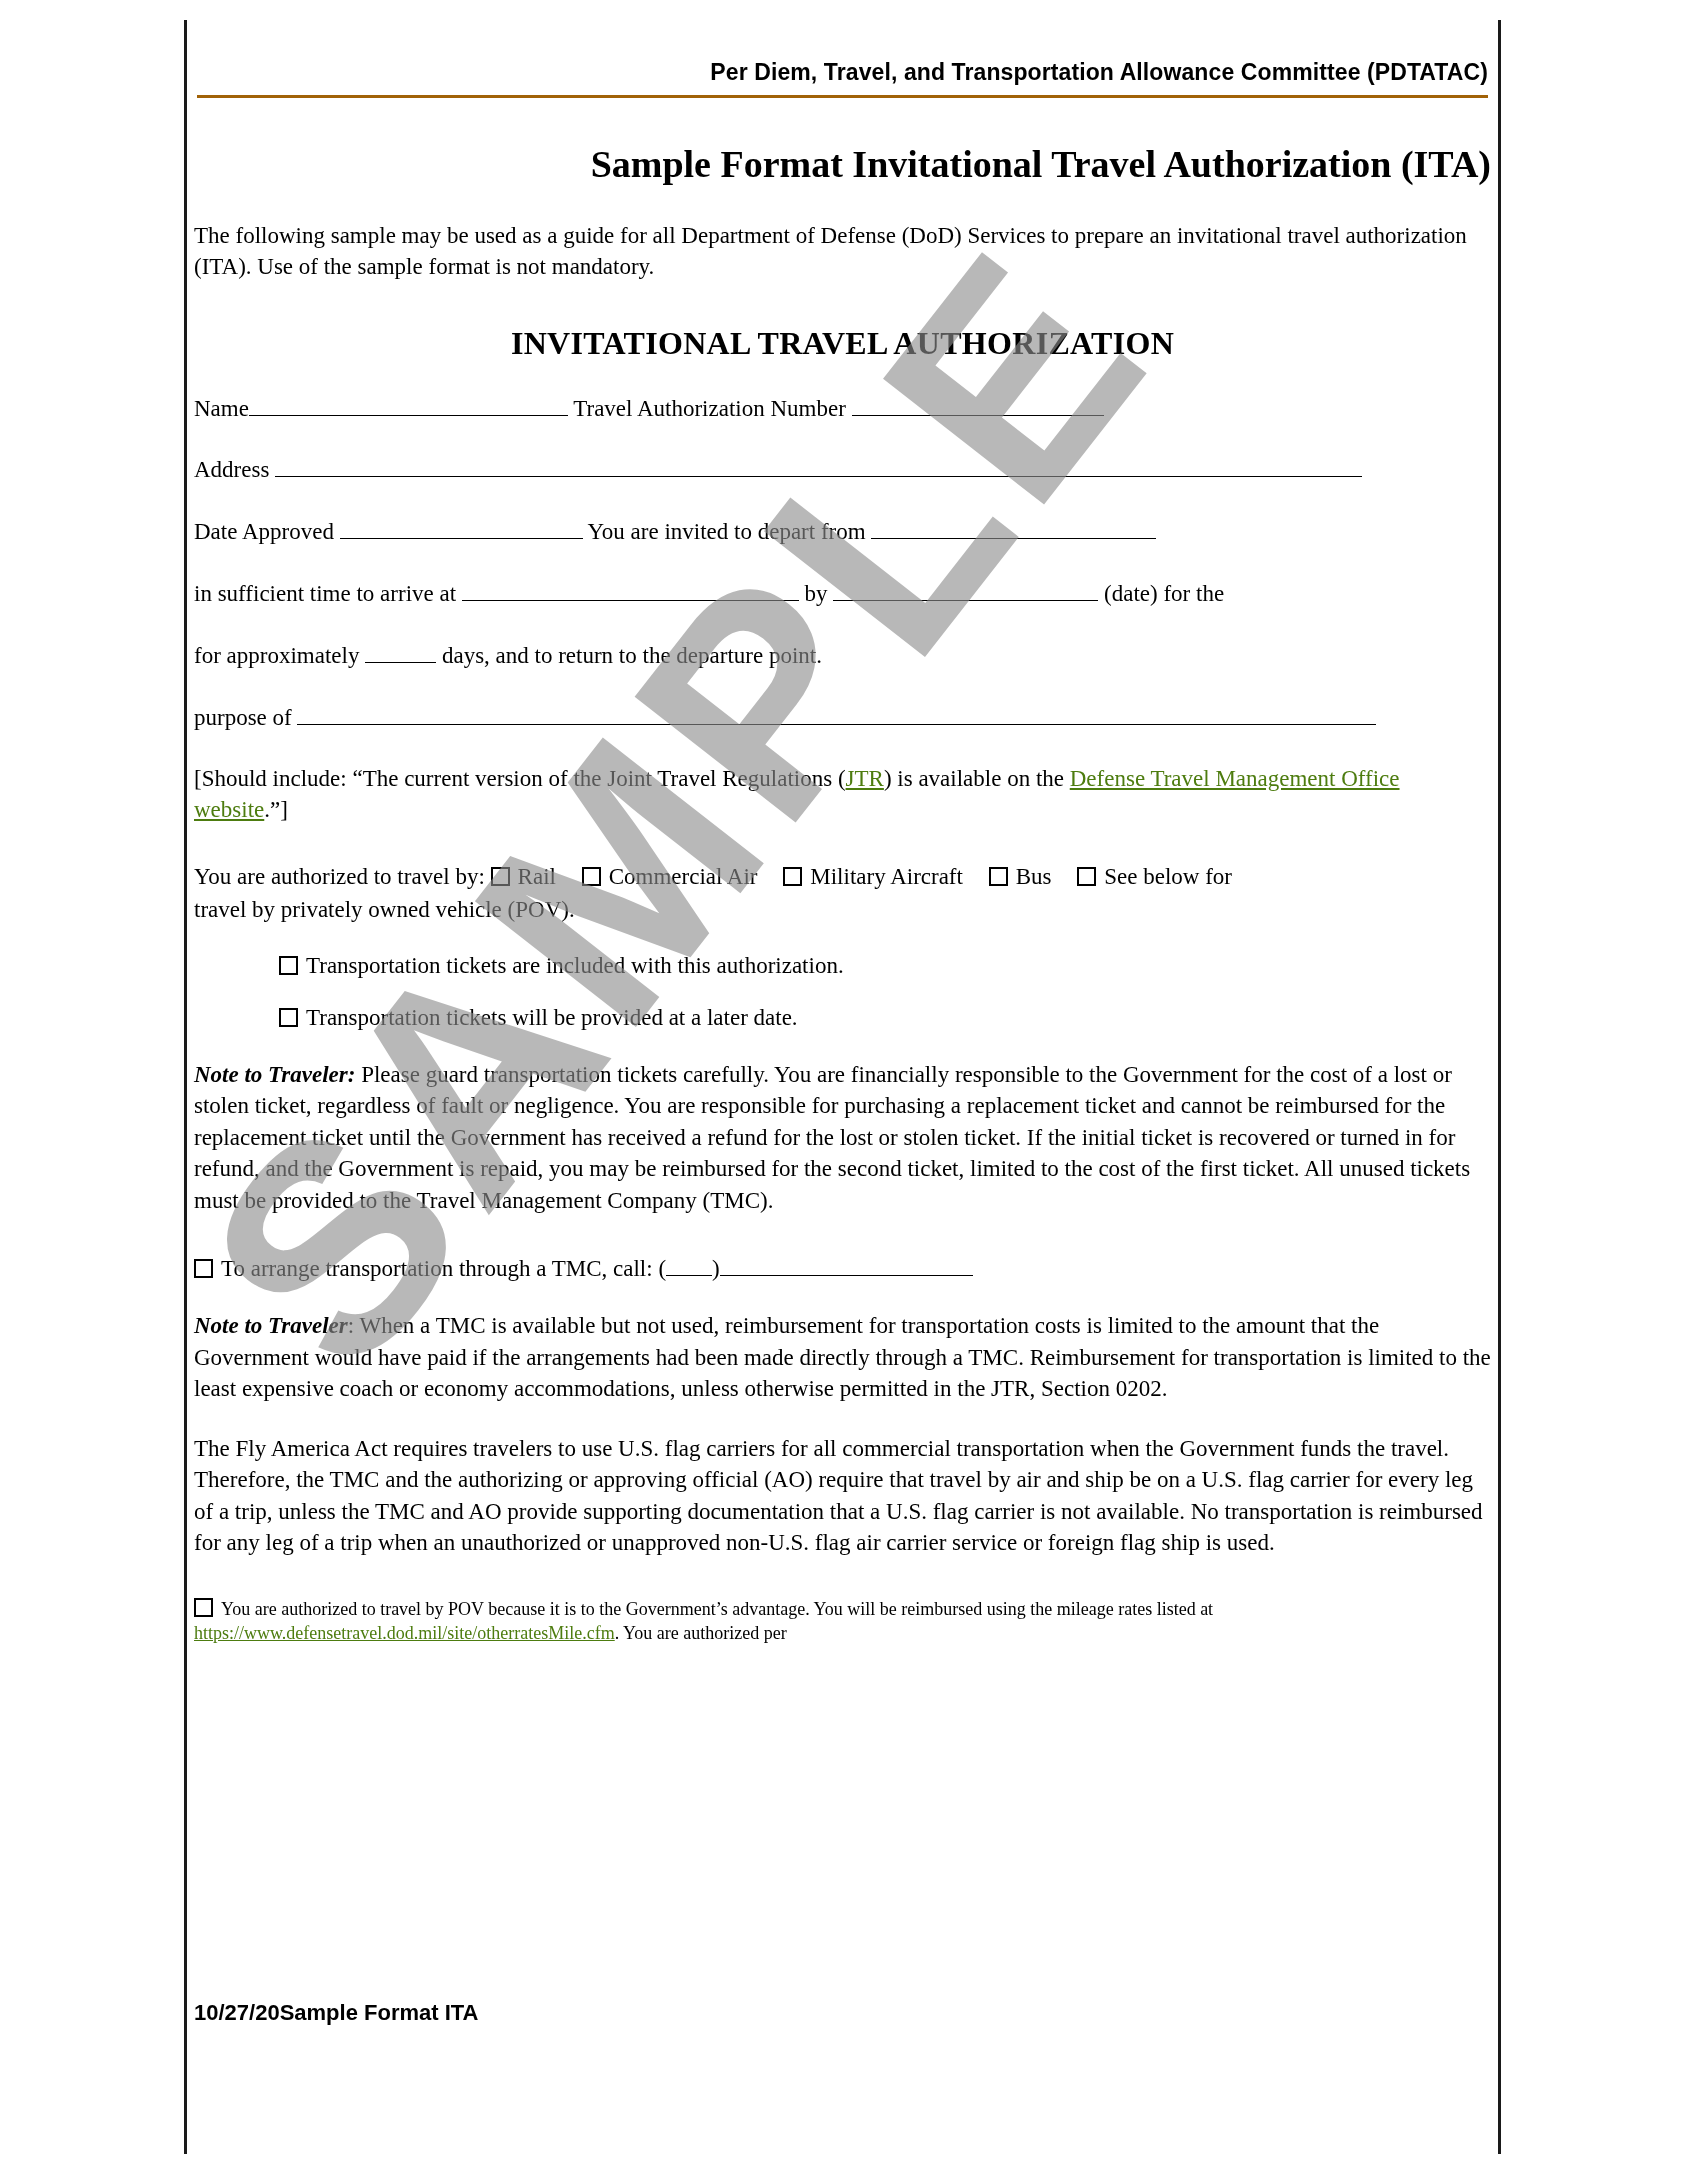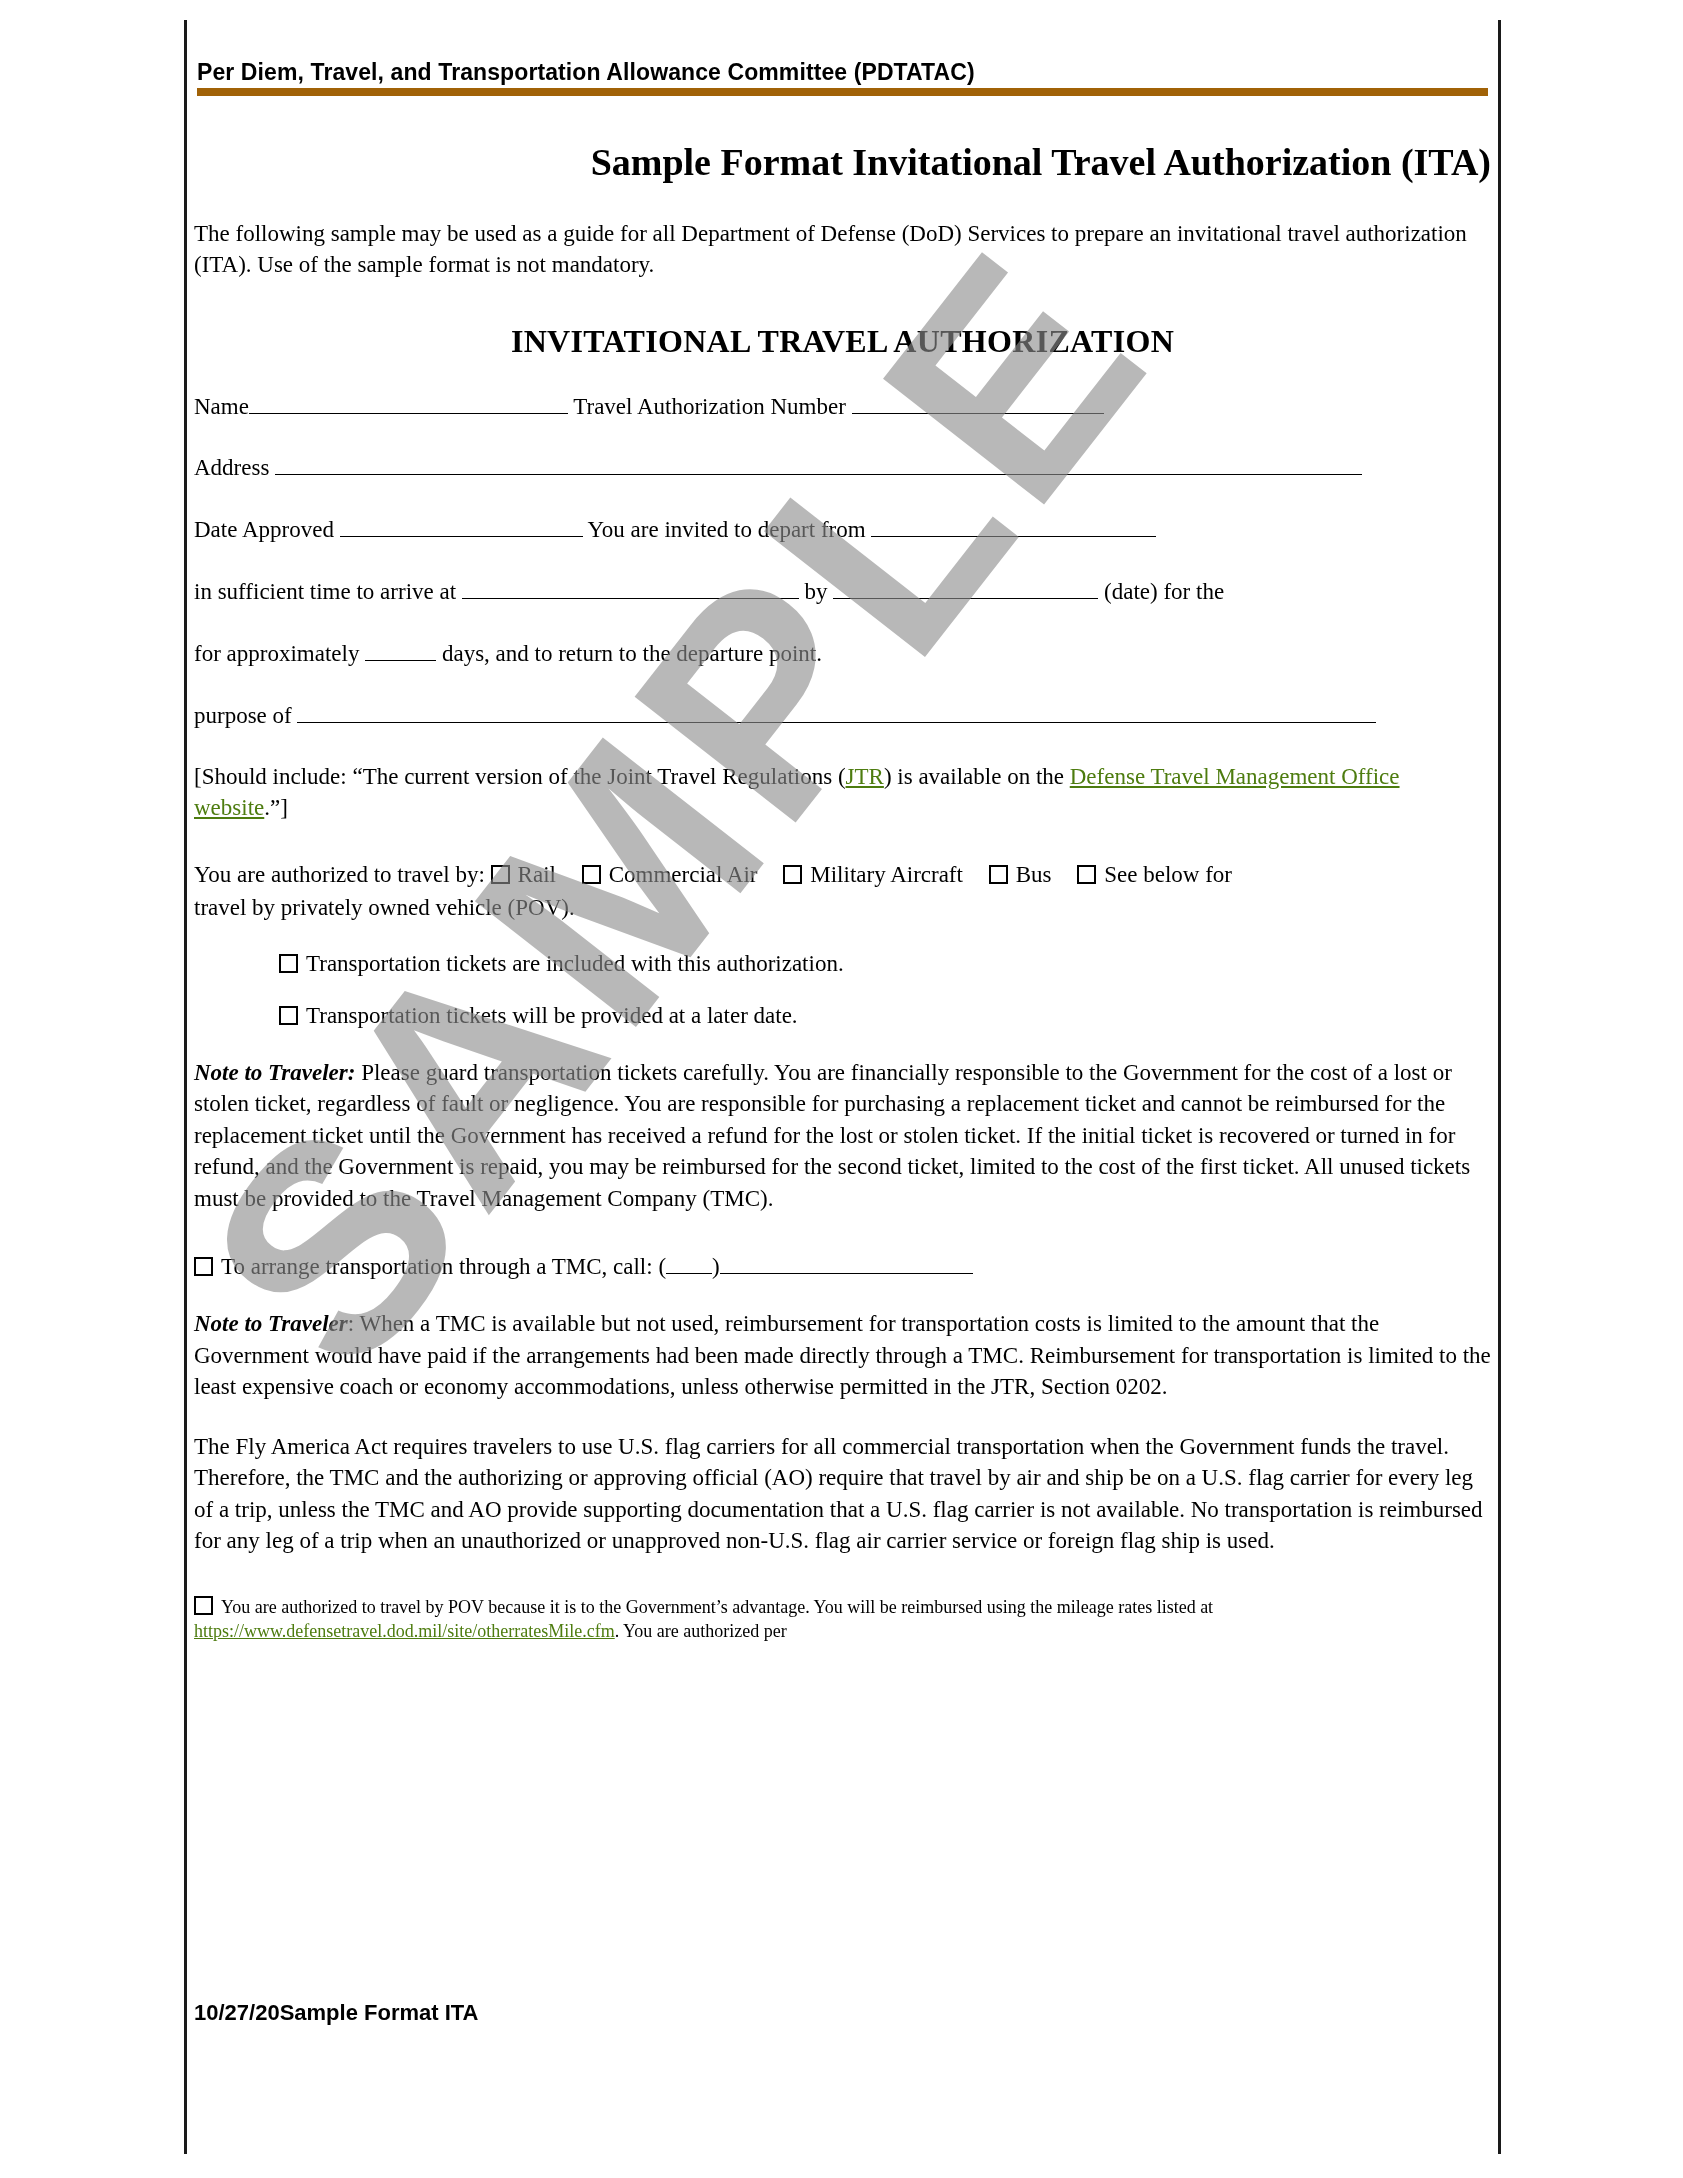--- a/index.html
+++ b/index.html
@@ -41,13 +41,13 @@
 
   
   .doc-header {
-    text-align: left;
+    text-align: right;
     font-family: "Liberation Sans", sans-serif;
     font-weight: bold;
     font-size: 23px;
     letter-spacing: 0.1px;
-    padding-bottom: 2px;
-    border-bottom: 8px solid #a16207;
+    padding-bottom: 9px;
+    border-bottom: 3px solid #a16207;
     margin: 0 3px 0 3px;
   }
 

